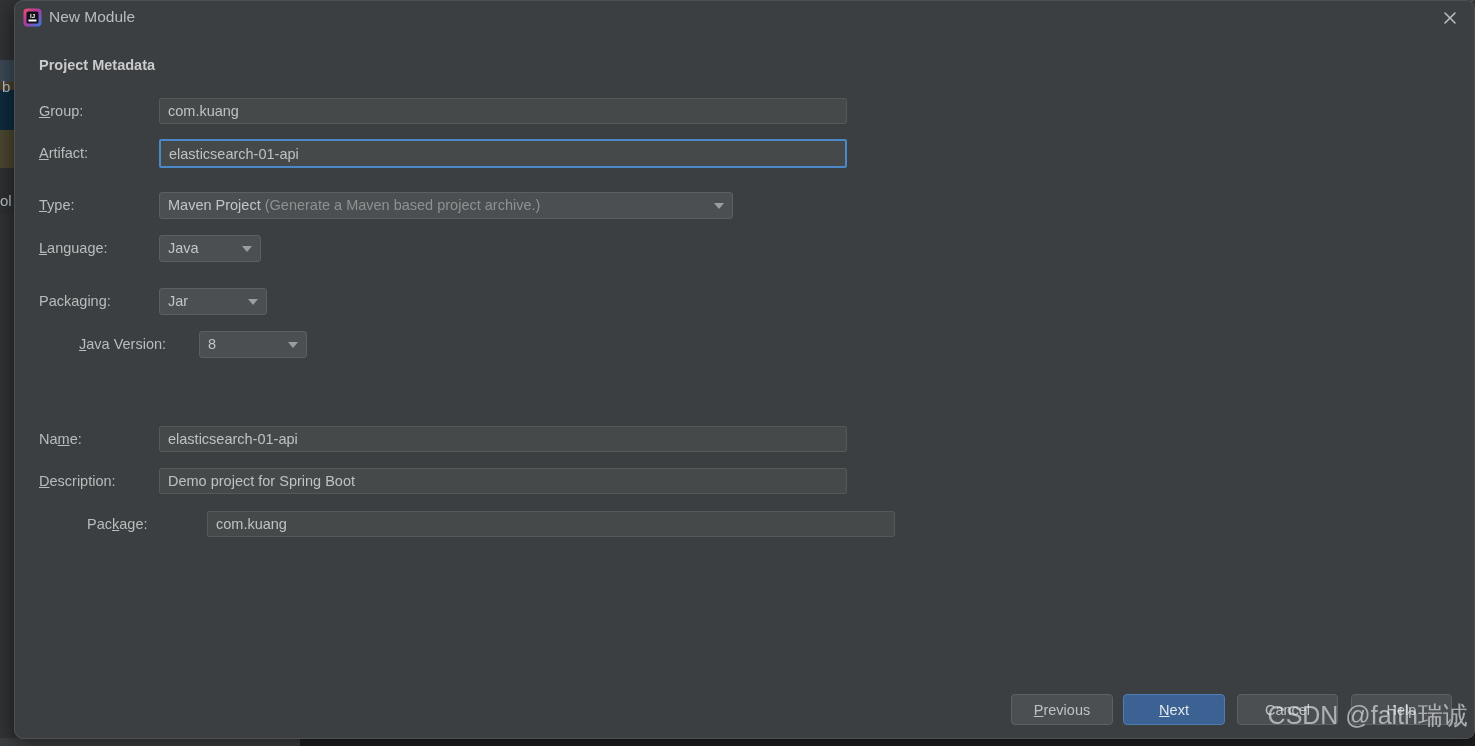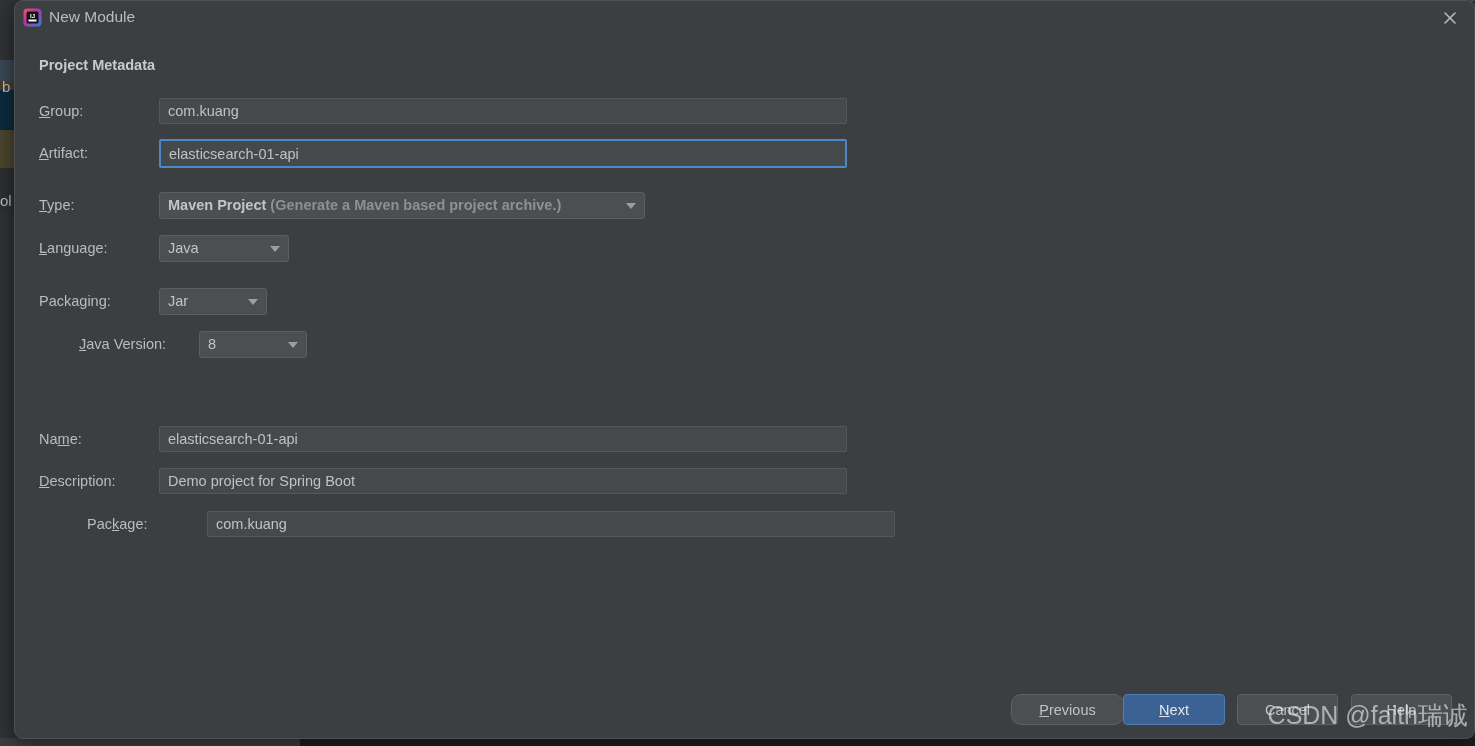--- a/index.html
+++ b/index.html
@@ -301,7 +301,7 @@
 
   <div class="form-row" style="top:191px; width:100%;">
     <label class="field-label"><u>T</u><span>ype:</span></label>
-    <div class="combo" style="left:144px; width:486px;font-weight:bold;">
+    <div class="combo" style="left:144px; width:574px;">
       <span>Maven Project</span>
       <span class="hint">(Generate a Maven based project archive.)</span>
       <span class="combo-arrow"></span>

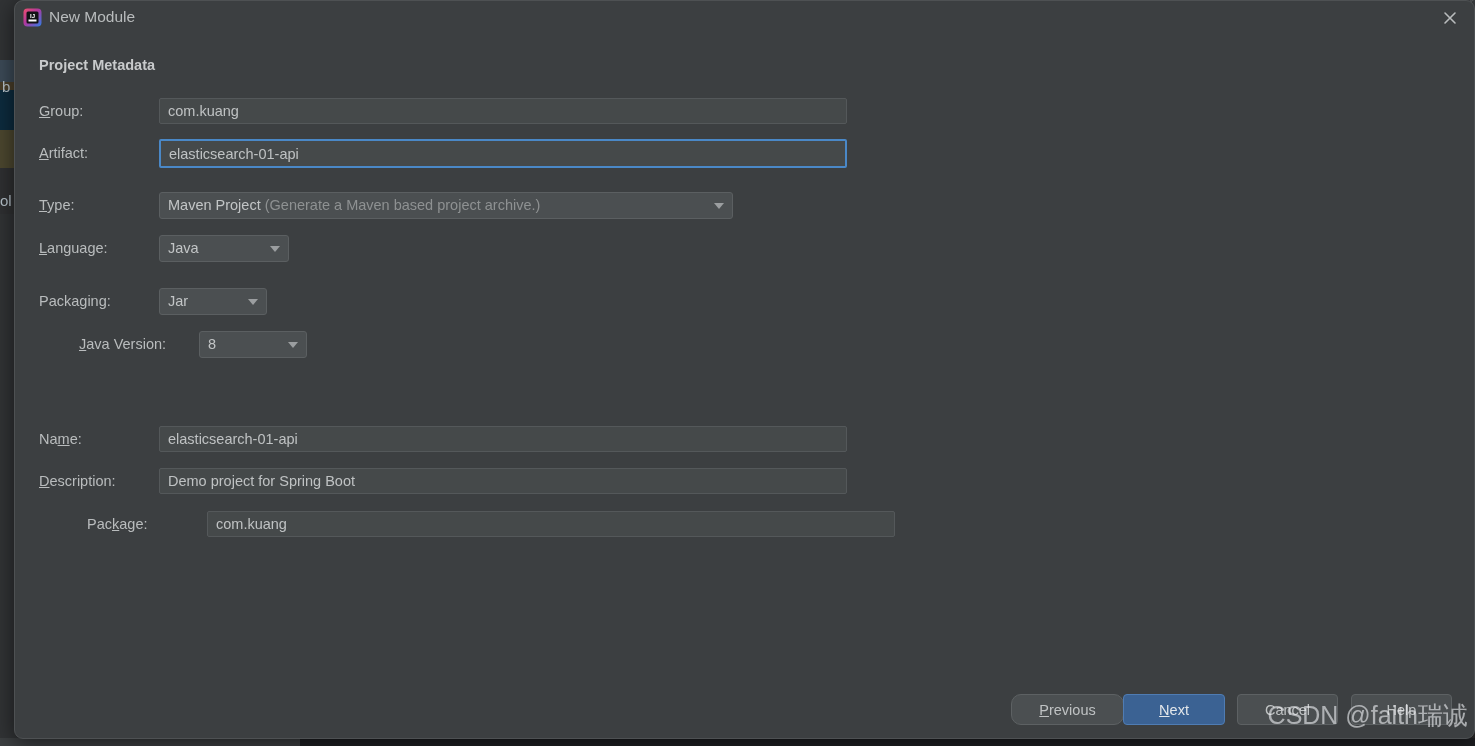--- a/index.html
+++ b/index.html
@@ -310,7 +310,7 @@
 
   <div class="form-row" style="top:234px; width:100%;">
     <label class="field-label"><u>L</u><span>anguage:</span></label>
-    <div class="combo" style="left:144px; width:130px;">
+    <div class="combo" style="left:144px; width:102px;">
       <span>Java</span>
       <span class="combo-arrow"></span>
     </div>

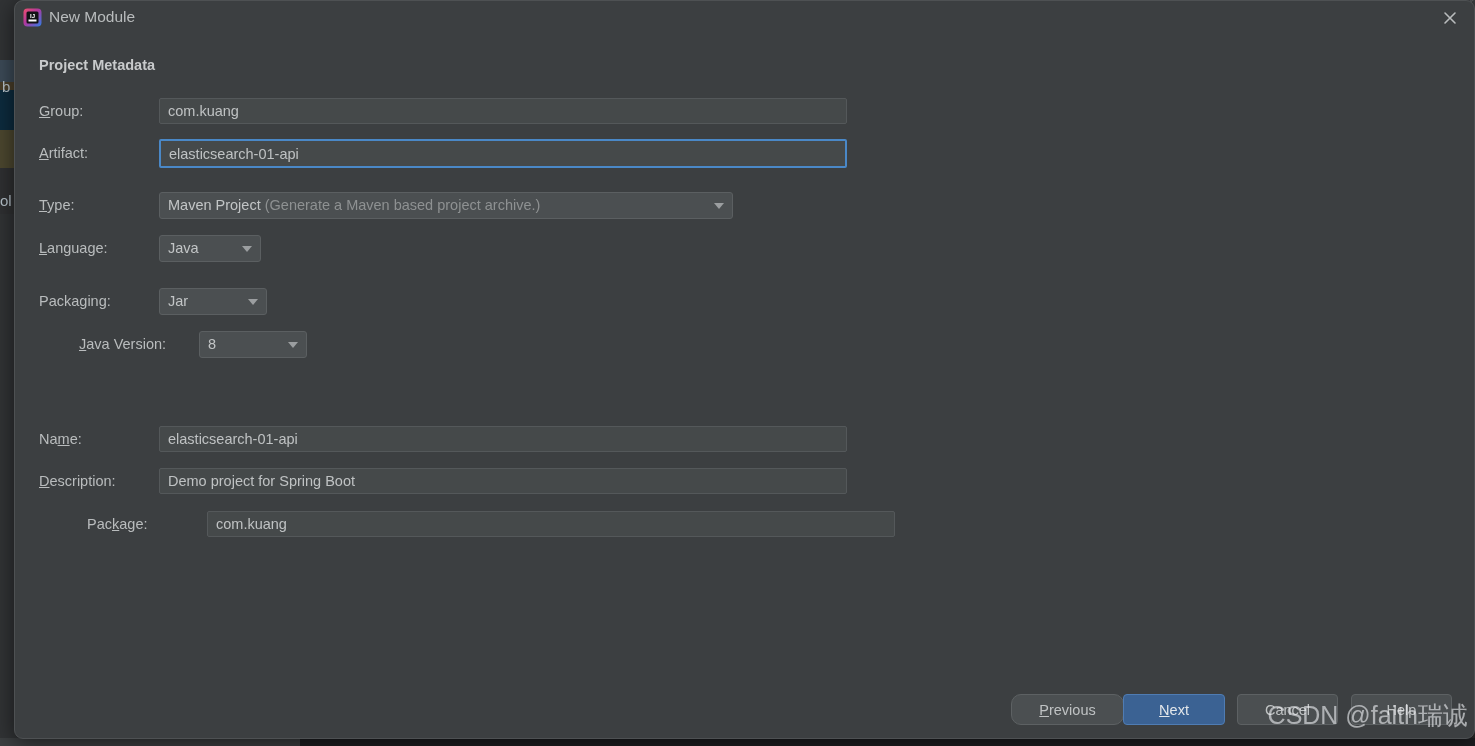--- a/index.html
+++ b/index.html
@@ -348,7 +348,7 @@
     <input class="text-input" type="text" value="com.kuang" style="">
   </div>
 
-  <button class="dialog-button" style="left:996px; top:693px; width:113px;border-radius:10px;"><u>P</u><span>revious</span></button>
+  <button class="dialog-button" style="left:996px; top:693px; width:102px;"><u>P</u><span>revious</span></button>
 
   <button class="dialog-button primary" style="left:1108px; top:693px; width:102px;"><u>N</u><span>ext</span></button>
 

